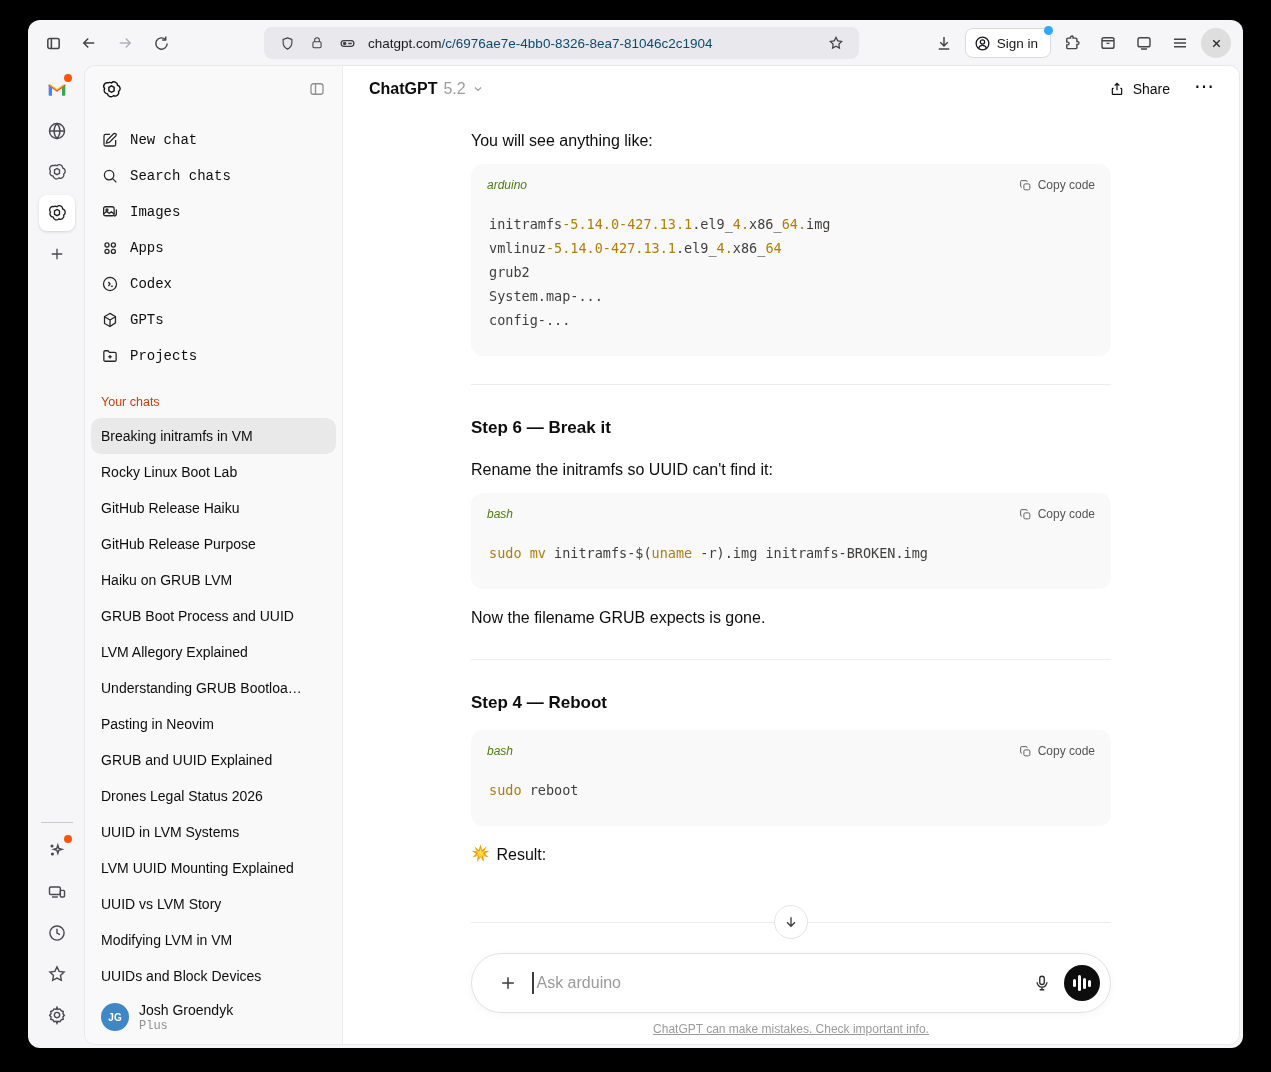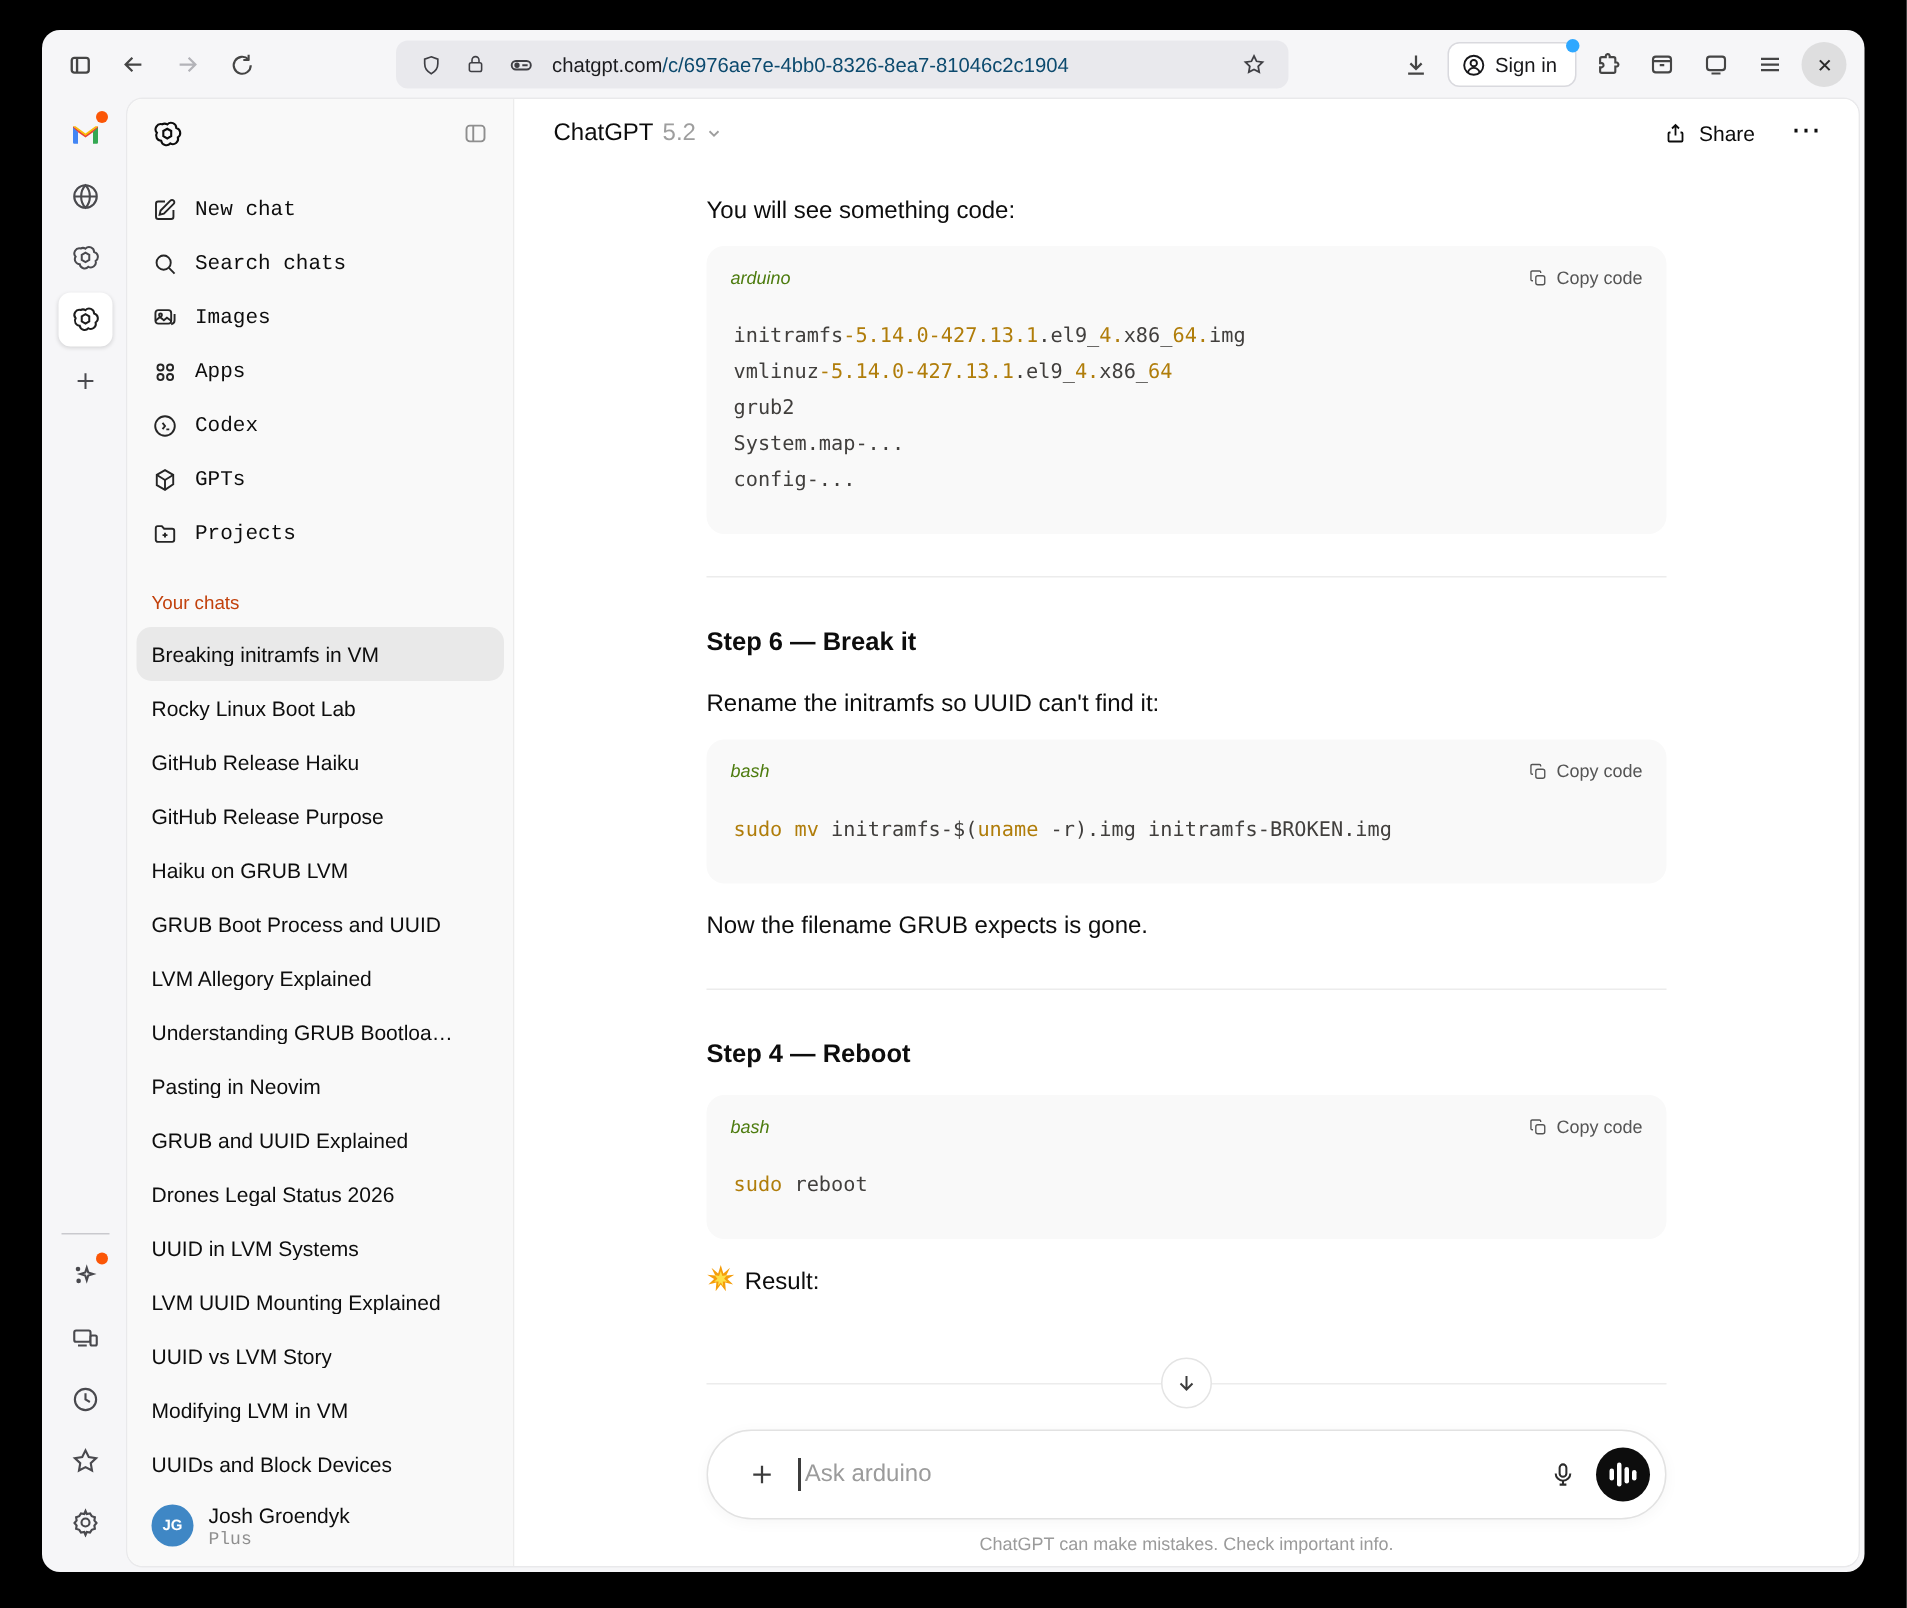--- a/index.html
+++ b/index.html
@@ -69,7 +69,7 @@
   .main { flex:1; display:flex; flex-direction:column; background:#fff; position:relative; }
   .main-header { height:46px; display:flex; align-items:center; padding:0 18px 0 20px; flex:0 0 46px; }
   .model-switcher { display:flex; align-items:center; gap:6px; cursor:pointer; border-radius:8px; padding:4px 6px; }
-  .model-switcher .t { font-size:16px; font-weight:400; color:#0d0d0d; }
+  .model-switcher .t { font-size:16px; font-weight:700; color:#0d0d0d; }
   .model-switcher .v { font-size:16px; color:#9e9e9e; }
   .mh-right { margin-left:auto; display:flex; align-items:center; gap:10px; }
   .share-btn { display:flex; align-items:center; gap:8px; font-size:14px; color:#0d0d0d; background:none;

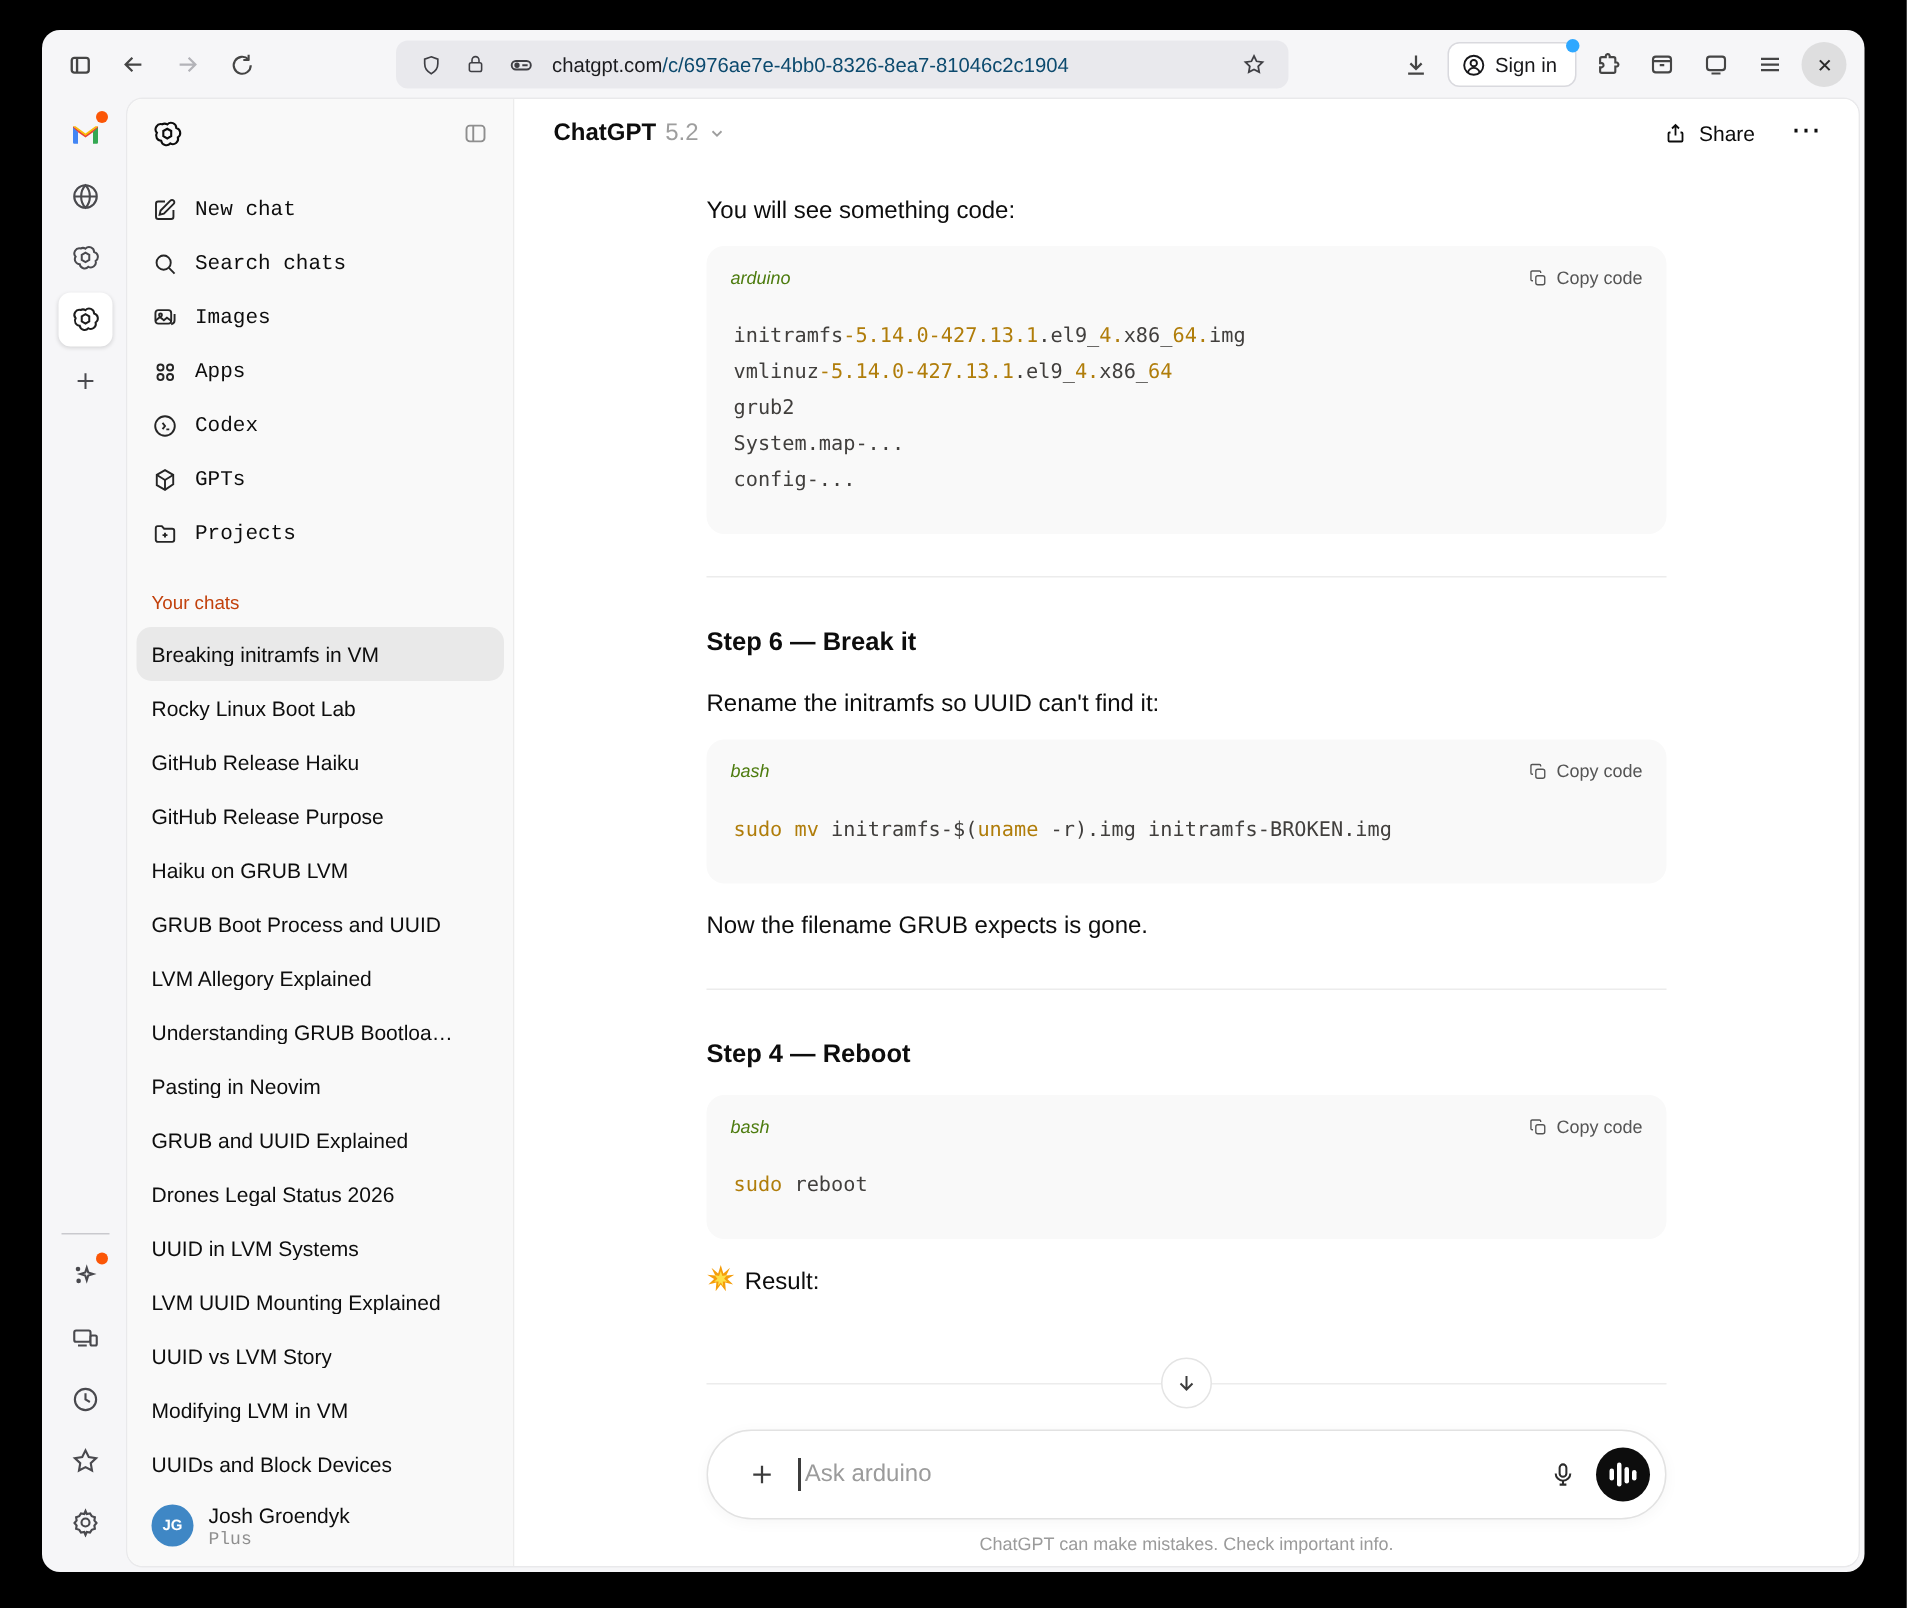--- a/index.html
+++ b/index.html
@@ -473,7 +473,7 @@
 
         <div class="scroll-area">
           <div class="content-col" id="conversation">
-              <p class="msg-p"><span>You will see something code:</span></p>
+              <p class="msg-p"><span>You will see anything like:</span></p>
               <div class="codeblock">
                 <div class="code-head">
                   <span class="code-lang">arduino</span>

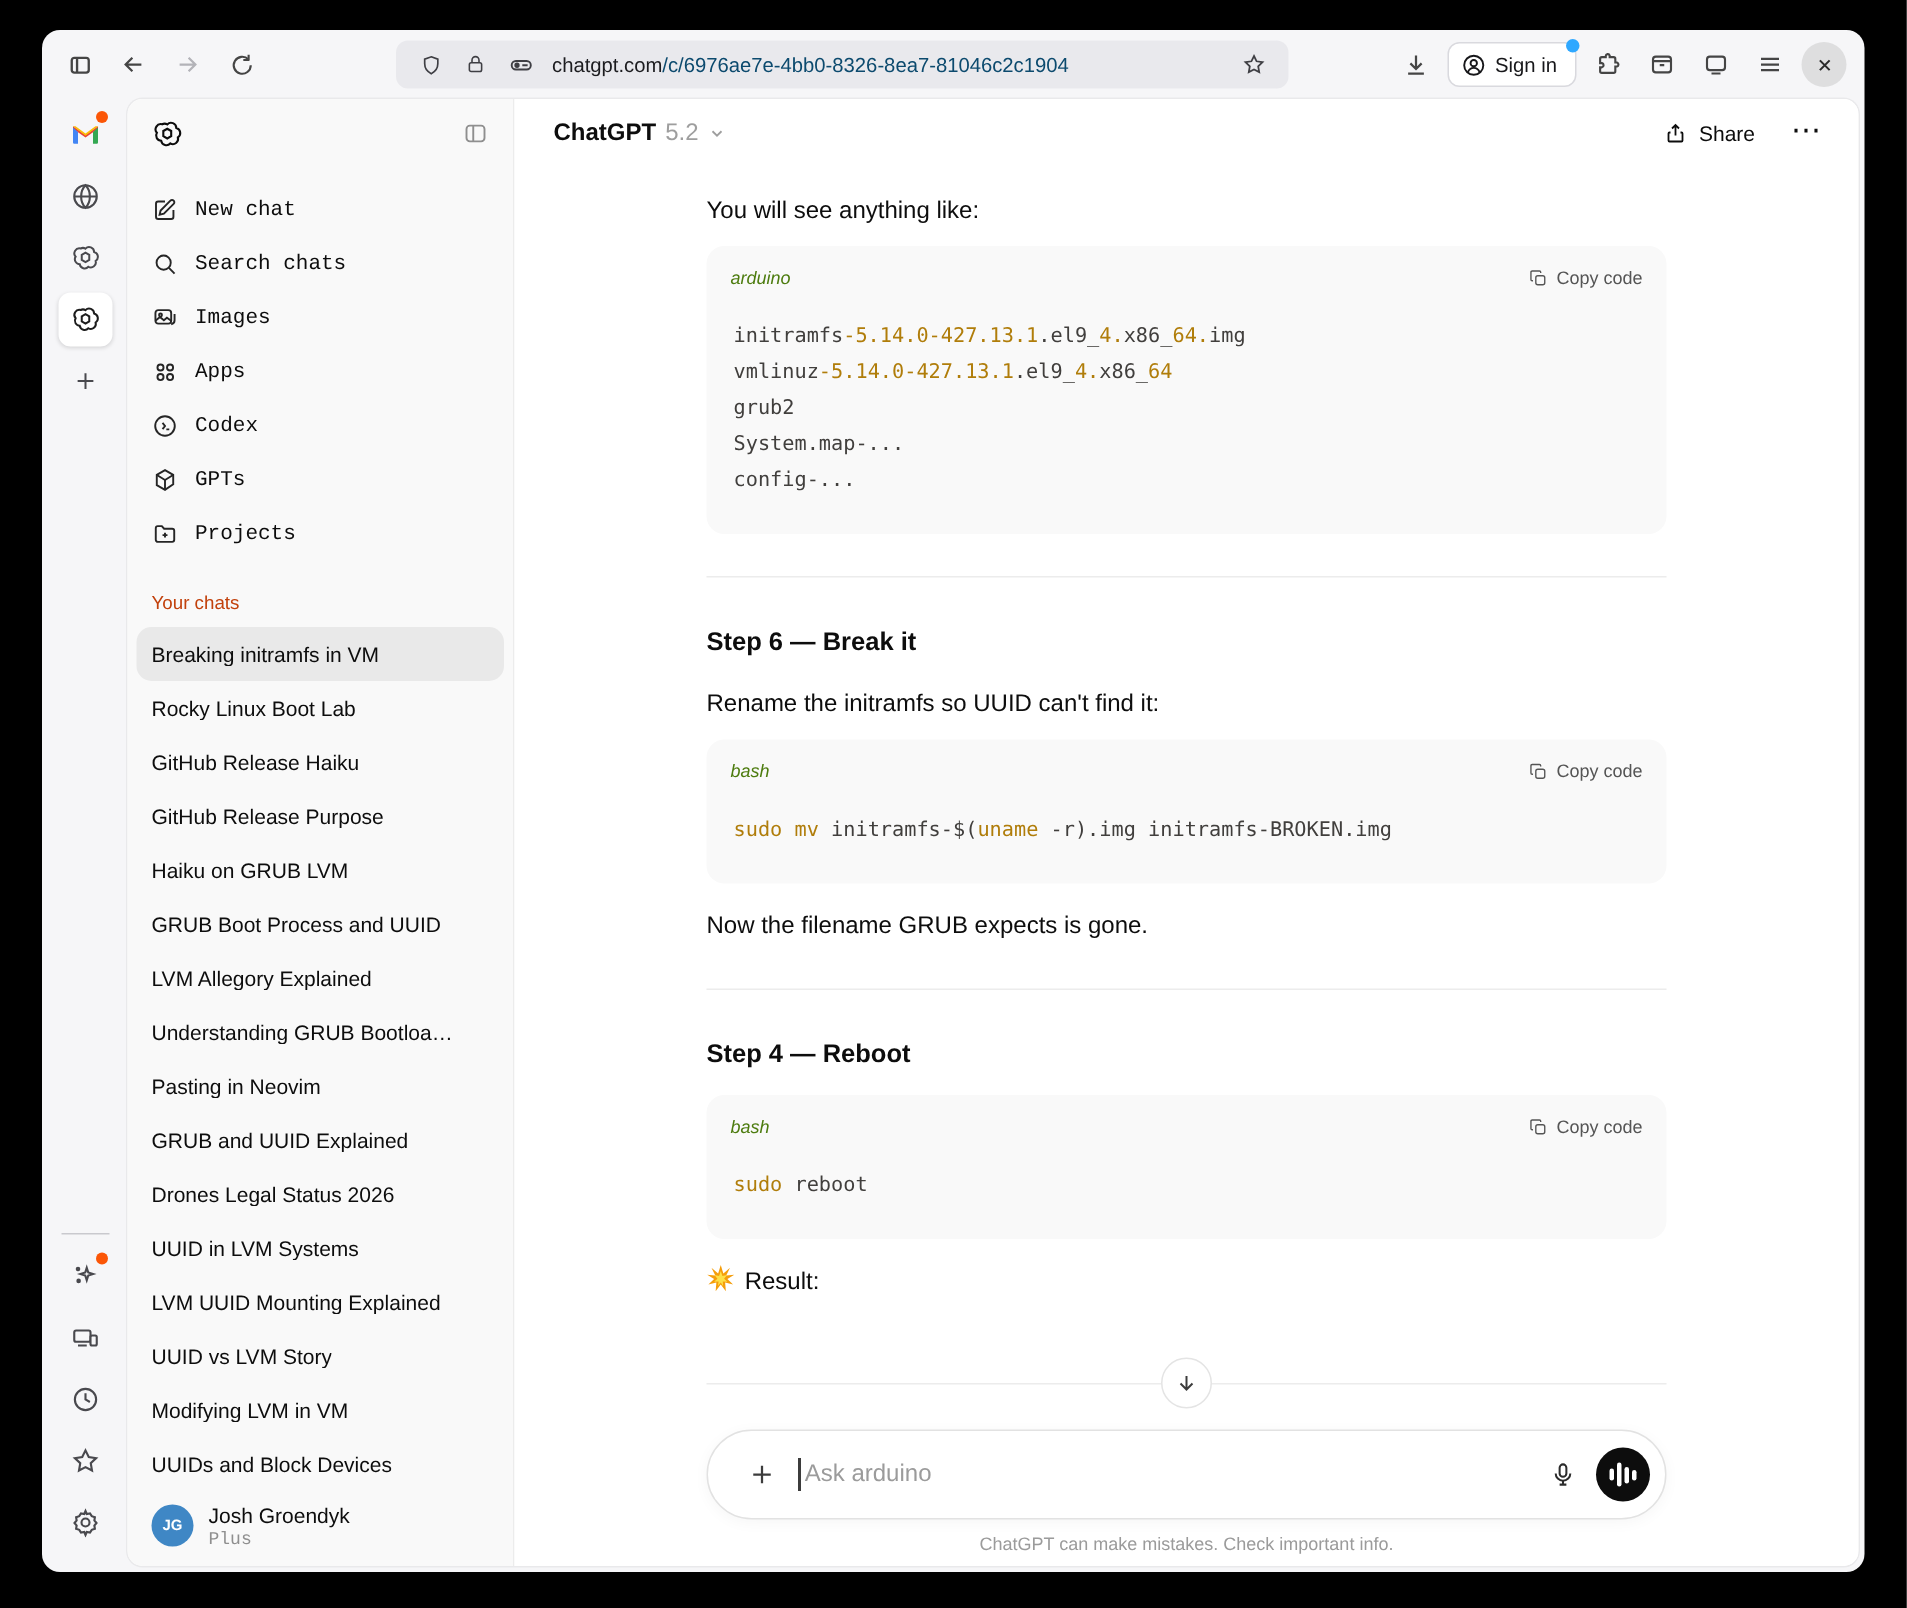--- a/index.html
+++ b/index.html
@@ -116,7 +116,7 @@
                display:flex; align-items:center; justify-content:center; gap:2.5px; cursor:pointer; }
   .voice-btn i { display:block; width:2.5px; border-radius:2px; background:#fff; }
 
-  .footer-note { text-align:center; font-size:12px; color:#9b9b9b; padding:9px 0 8px; }
+  .footer-note { text-align:center; font-size:12px; color:#9b9b9b; padding:9px 0 8px;text-decoration:underline; }
 </style>
 </head>
 <body>

